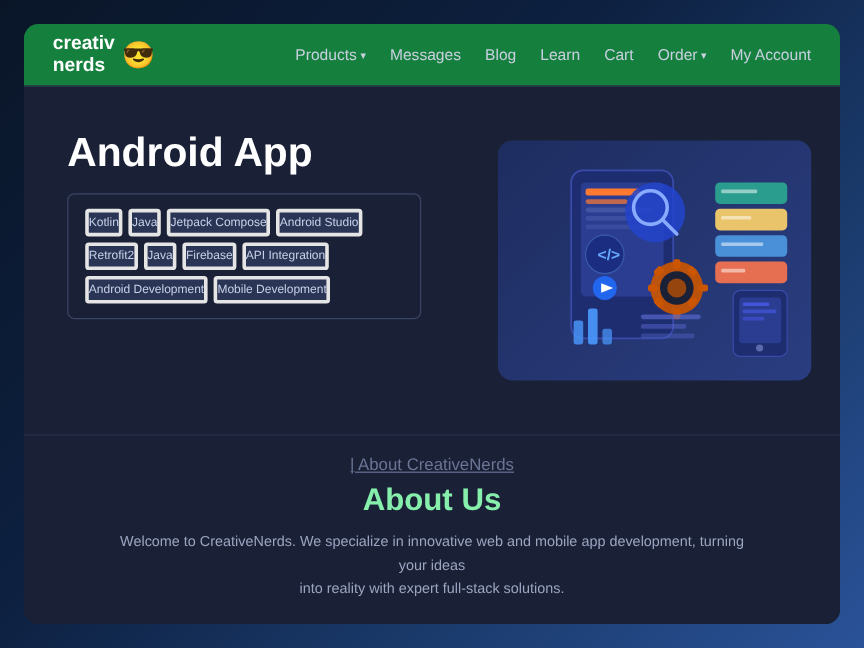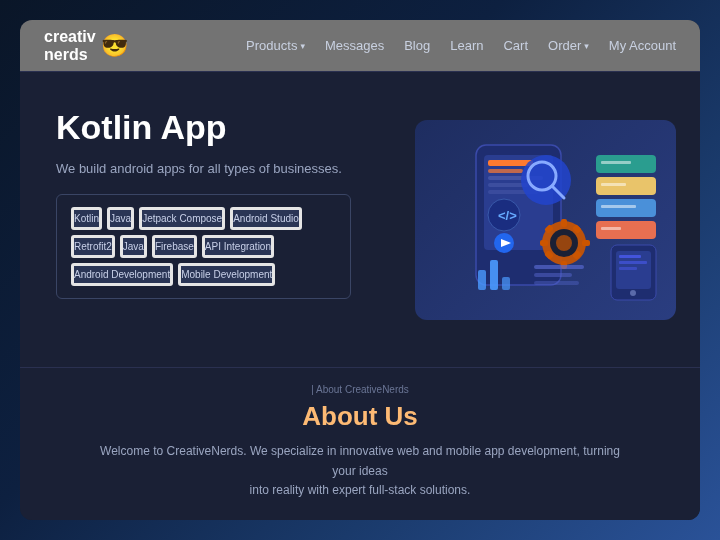--- a/index.html
+++ b/index.html
@@ -27,7 +27,7 @@
 
     
     .header {
-      background: #737373;
+      background: #15803d;
       padding: 0 24px;
       height: 52px;
       display: flex;

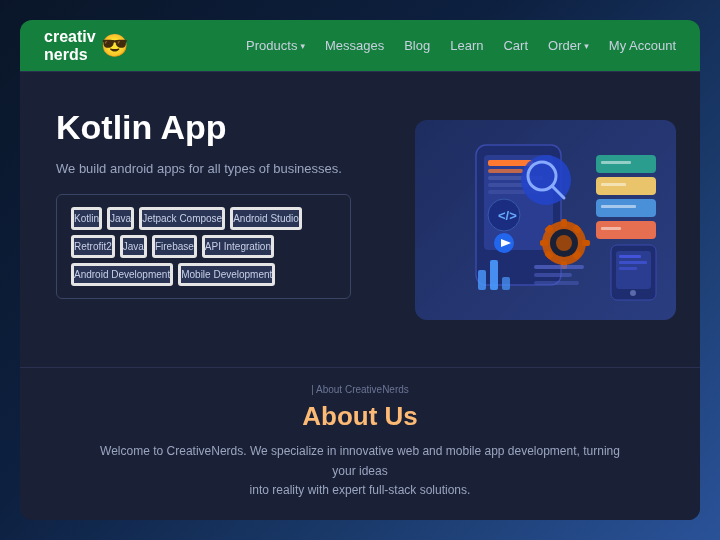--- a/index.html
+++ b/index.html
@@ -228,7 +228,7 @@
 
     <div class="left-content">
       <h1 class="page-title">
-        <span>Kotlin App</span><br>
+        <span>Android App</span><br>
       </h1>
       <p class="page-subtitle">We build android apps for all types of businesses.</p>
 

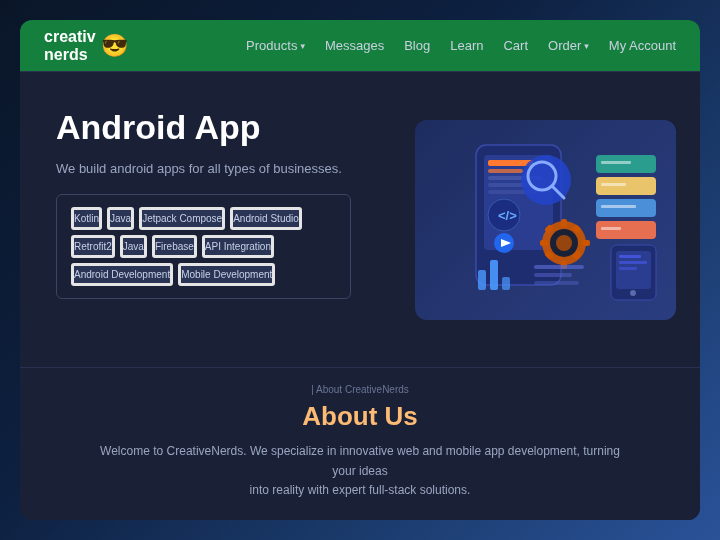--- a/index.html
+++ b/index.html
@@ -230,7 +230,6 @@
       <h1 class="page-title">
         <span>Android App</span><br>
       </h1>
-      <p class="page-subtitle">We build android apps for all types of businesses.</p>
 
       <div class="tech-stack-box">
         <div class="tags-row">

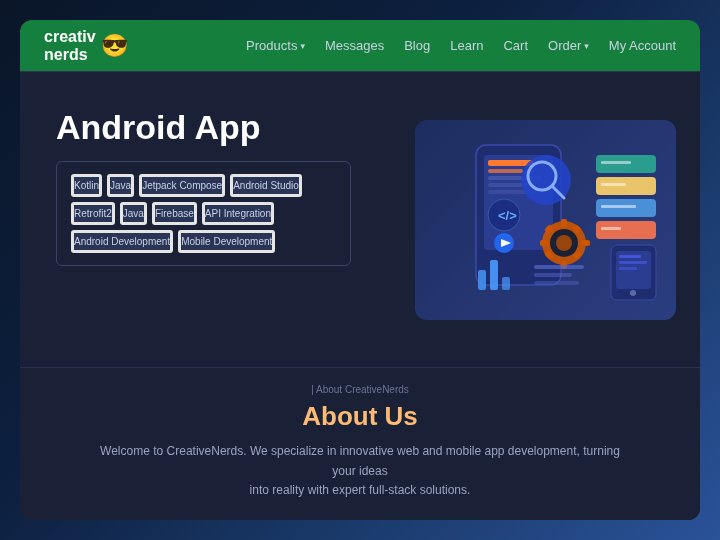--- a/index.html
+++ b/index.html
@@ -173,9 +173,10 @@
     }
 
     .footer-label {
-      font-size: 10px;
+      font-size: 14px;
       color: #6a7595;
       margin-bottom: 6px;
+      text-decoration: underline;
     }
 
     .footer-heading {

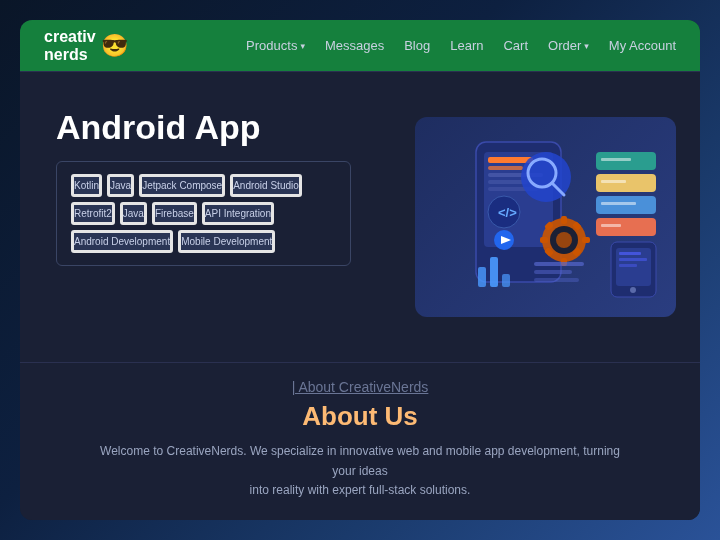--- a/index.html
+++ b/index.html
@@ -182,7 +182,7 @@
     .footer-heading {
       font-size: 26px;
       font-weight: 800;
-      color: #fdba74;
+      color: #86efac;
       margin-bottom: 10px;
     }
 

